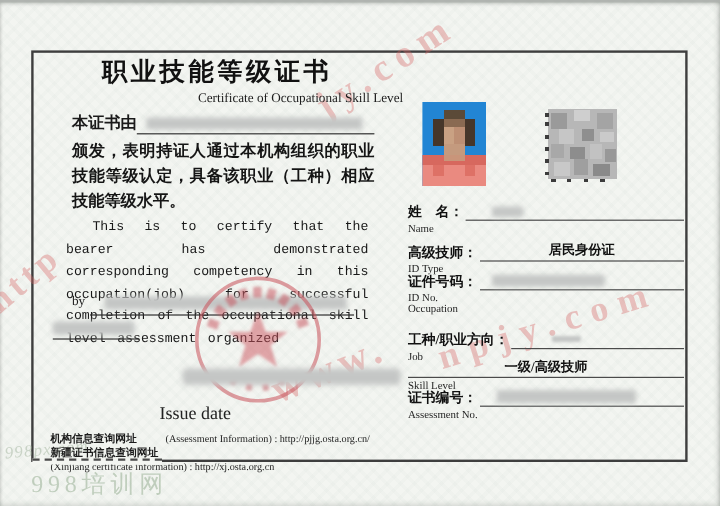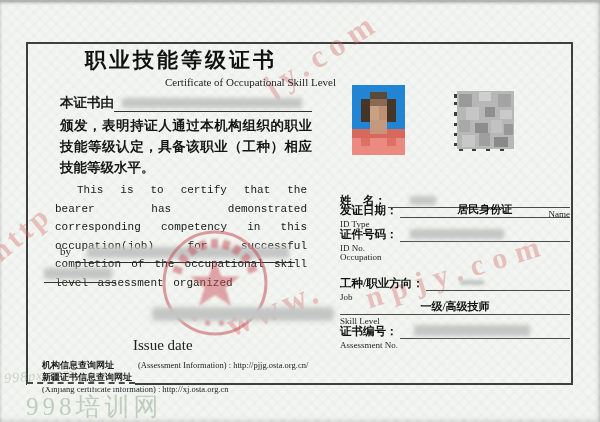--- a/index.html
+++ b/index.html
@@ -209,7 +209,7 @@
     </g>
   </svg>
 
-  <div class="field" style="top:192px;text-align:right;">
+  <div class="field" style="top:168px;">
     <div class="f-line">
       <span class="f-zh">姓　名：</span>
       <span class="f-ul">

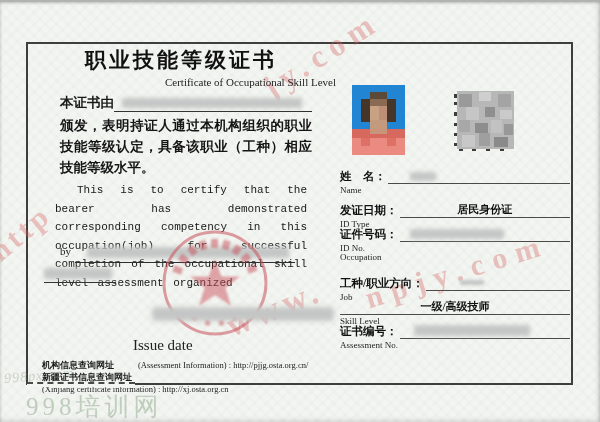--- a/index.html
+++ b/index.html
@@ -221,7 +221,7 @@
 
   <div class="field" style="top:202px;">
     <div class="f-line">
-      <span class="f-zh">发证日期：</span>
+      <span class="f-zh">高级技师：</span>
       <span class="f-ul"><span class="f-val">居民身份证</span></span>
     </div>
     <div class="f-en">ID Type</div>

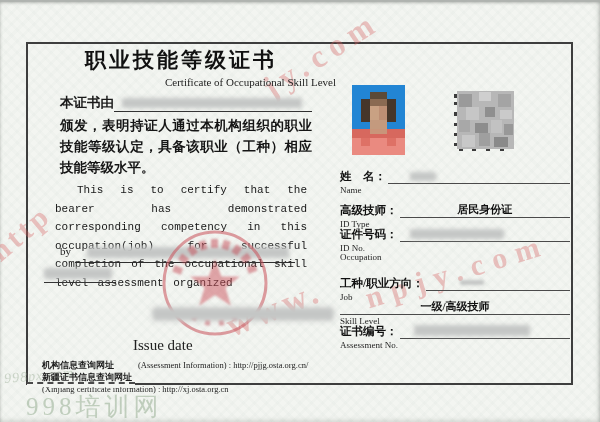--- a/index.html
+++ b/index.html
@@ -77,7 +77,7 @@
   .wm-jycom{left:266px;top:72px;font-size:32px;letter-spacing:7px;transform:rotate(-33deg);transform-origin:left center;}
   .wm-www{left:228px;top:308px;font-size:34px;letter-spacing:5px;transform:rotate(-22deg);transform-origin:left center;}
   .wm-npjy{left:366px;top:282px;font-size:30px;letter-spacing:9px;transform:rotate(-17deg);transform-origin:left center;}
-  .wm-green-site{position:absolute;left:26px;top:390px;font-size:25px;letter-spacing:4px;
+  .wm-green-site{position:absolute;left:26px;top:390px;font-size:20px;letter-spacing:4px;
     font-family:"Liberation Serif","DejaVu Serif",serif;color:rgba(152,174,148,.55);pointer-events:none;}
   .wm-green-small{position:absolute;left:4px;top:368px;font-size:14px;letter-spacing:1px;
     font-family:"Liberation Serif","DejaVu Serif",serif;font-style:italic;color:rgba(152,174,148,.45);

